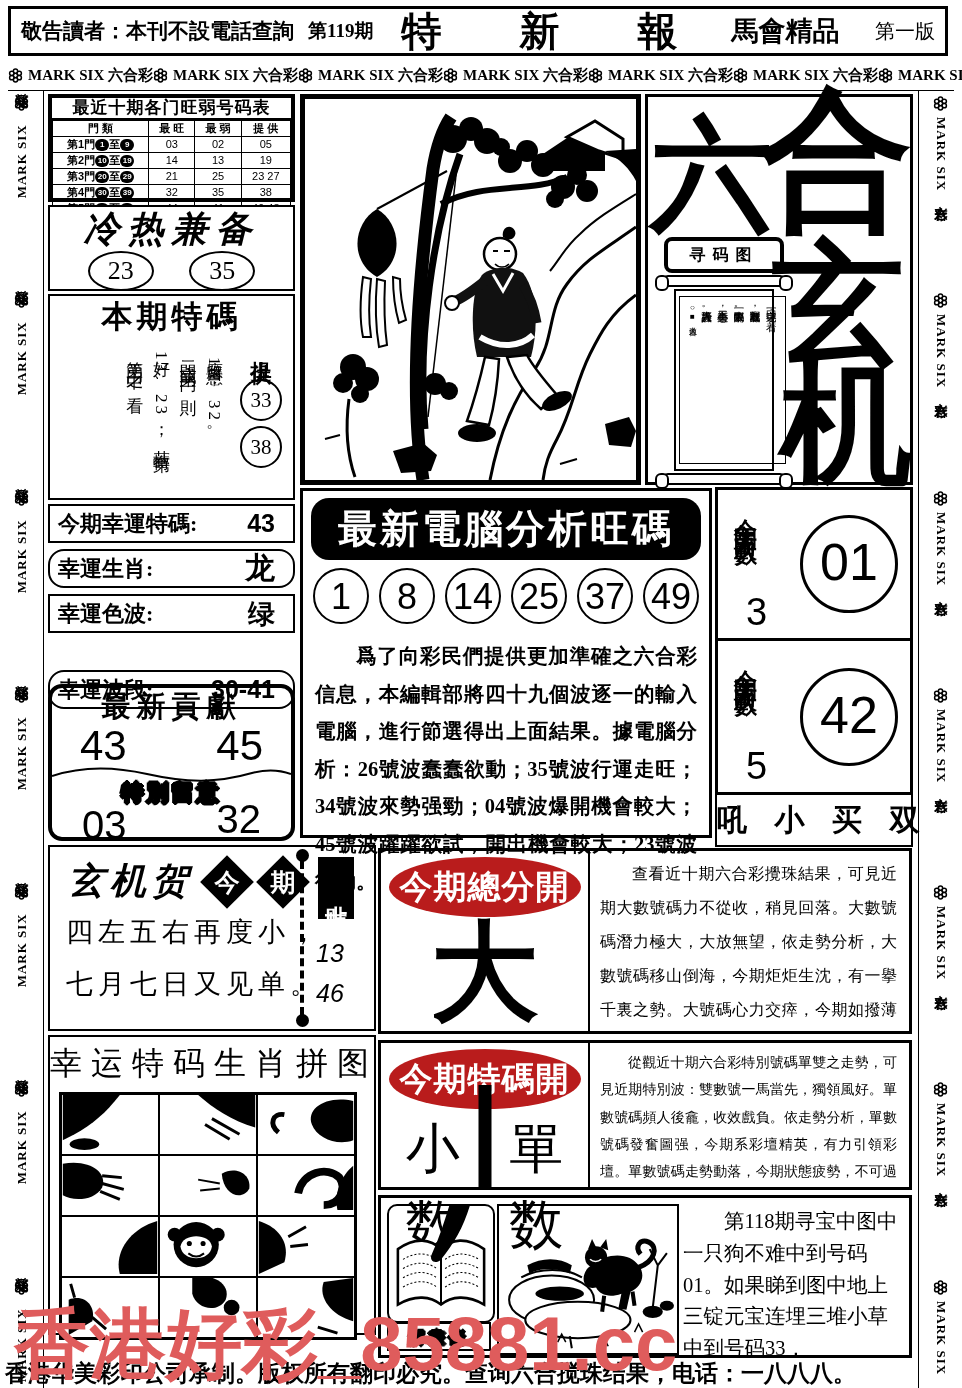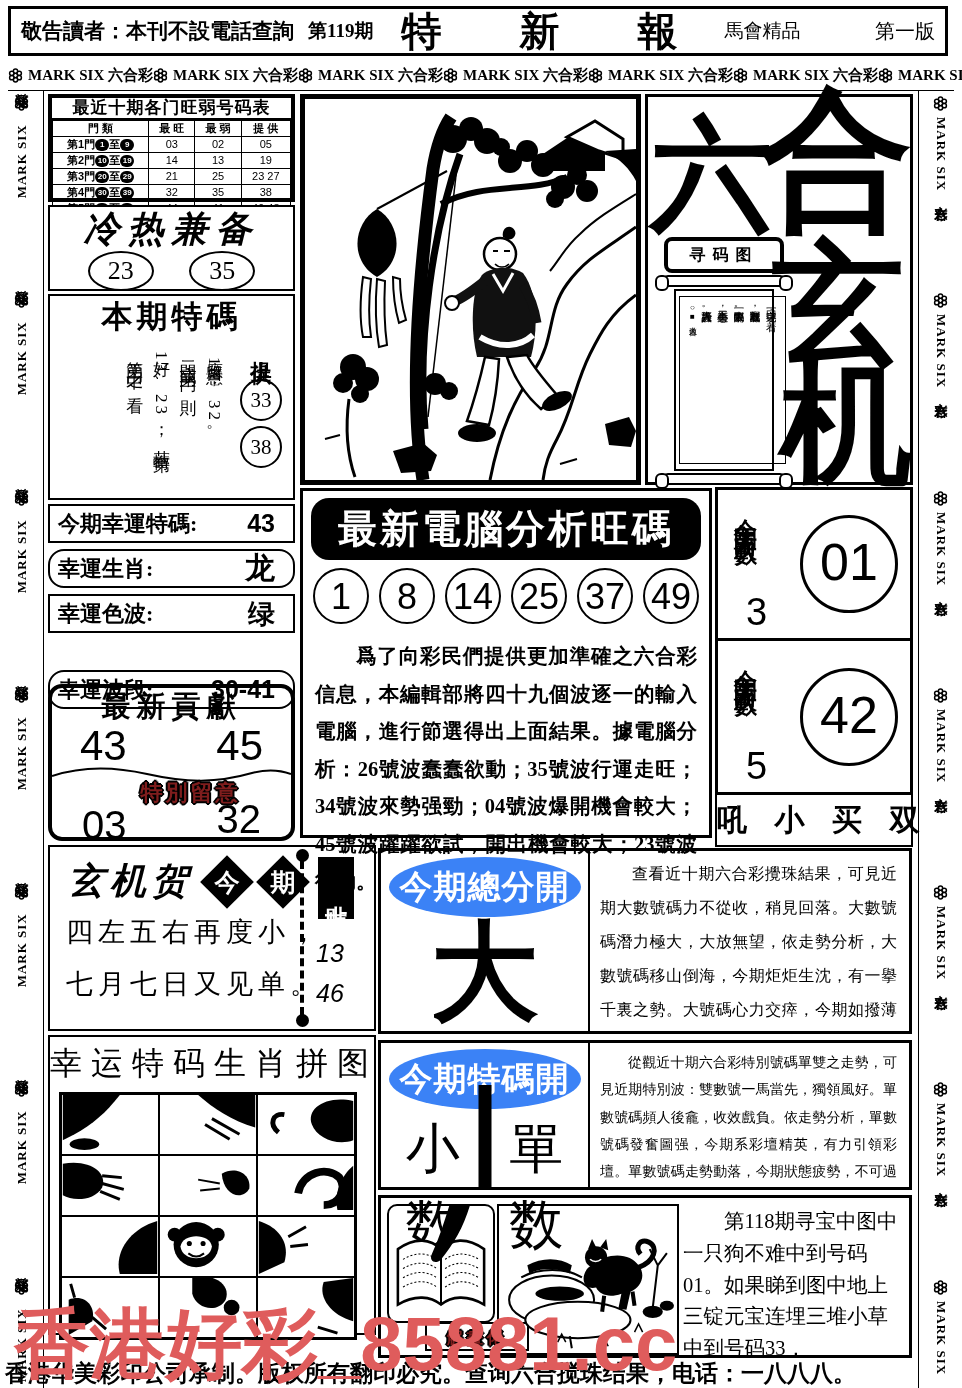--- a/index.html
+++ b/index.html
@@ -13,7 +13,7 @@
   #hdr .notice{font-size:21px;font-weight:bold;white-space:nowrap;}
   #hdr .issue{font-size:19px;font-weight:bold;margin-left:14px;white-space:nowrap;}
   #hdr .title{font-size:40px;font-weight:bold;letter-spacing:34px;margin-left:28px;white-space:nowrap;}
-  #hdr .subtitle{font-size:19px;font-weight:normal;margin-left:13px;white-space:nowrap;}
+  #hdr .subtitle{font-size:27px;font-weight:bold;margin-left:20px;white-space:nowrap;}
   #hdr .edition{font-size:20px;margin-left:auto;white-space:nowrap;}
 
   

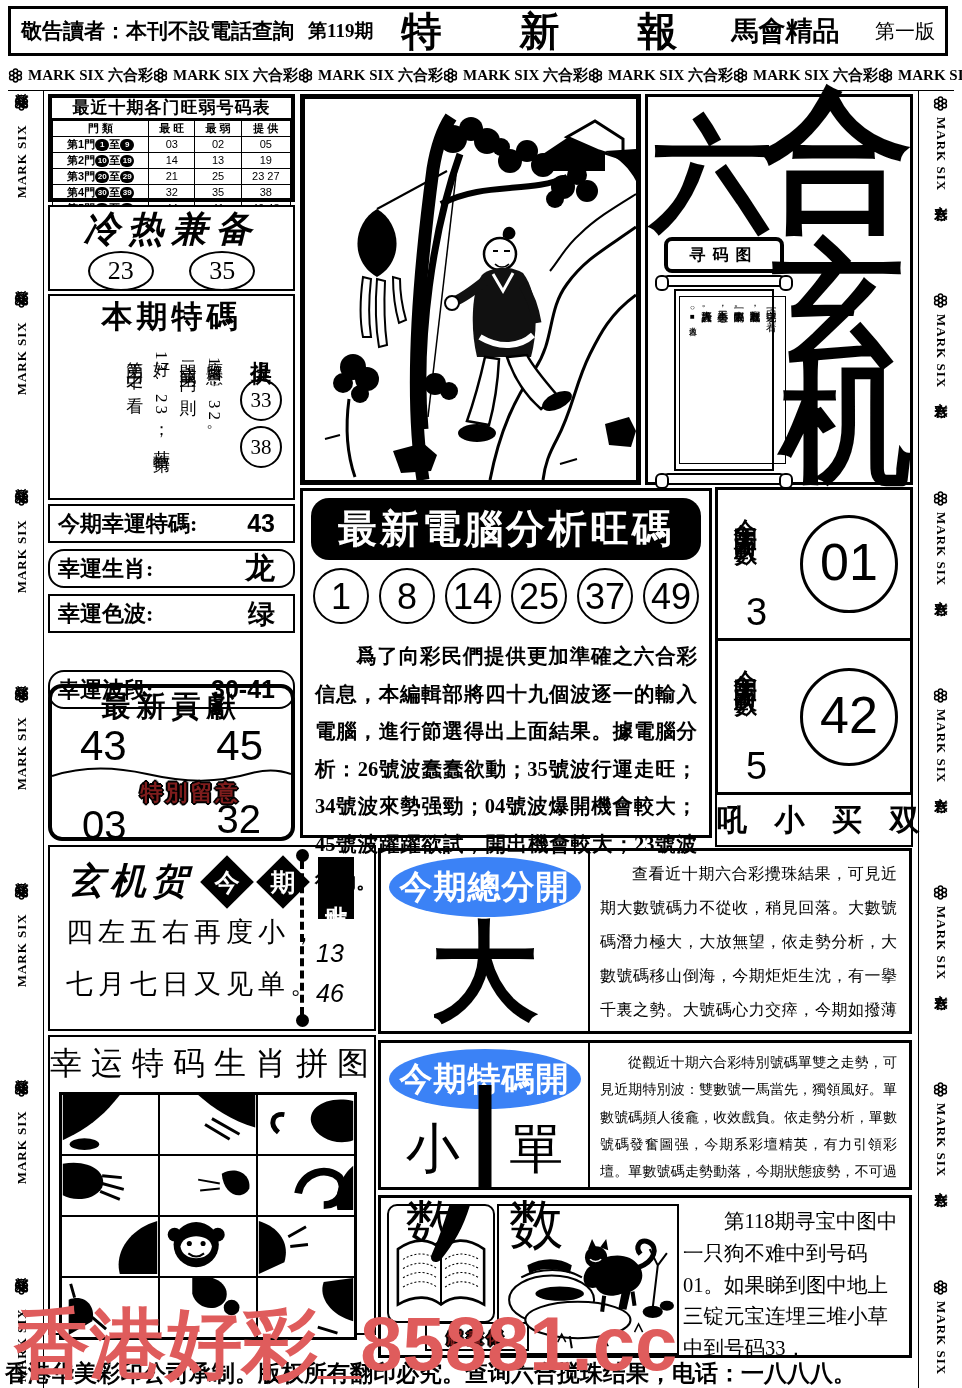--- a/index.html
+++ b/index.html
@@ -64,7 +64,7 @@
   #contrib .t{font-size:29px;font-weight:bold;letter-spacing:6px;line-height:36px;}
   #contrib .nums{display:flex;justify-content:space-between;padding:0 28px;font-size:42px;line-height:44px;font-family:"Liberation Sans",sans-serif;}
   #contrib svg.wave{display:block;margin:-4px 0 0;}
-  .outline-text{color:#7f1d1d;font-weight:bold;text-shadow:-1px -1px 0 #000,1px -1px 0 #000,-1px 1px 0 #000,1px 1px 0 #000,-2px 0 0 #000,2px 0 0 #000,0 -2px 0 #000,0 2px 0 #000;margin-left:38px;}
+  .outline-text{color:#000000;font-weight:bold;text-shadow:-1px -1px 0 #000,1px -1px 0 #000,-1px 1px 0 #000,1px 1px 0 #000,-2px 0 0 #000,2px 0 0 #000,0 -2px 0 #000,0 2px 0 #000;}
   #contrib .note{font-size:22px;letter-spacing:3px;line-height:22px;}
   #contrib .nums2{display:flex;justify-content:space-between;padding:0 30px;font-size:40px;line-height:42px;font-family:"Liberation Sans",sans-serif;}
   #contrib .nums2 span:last-child{margin-top:-6px;}

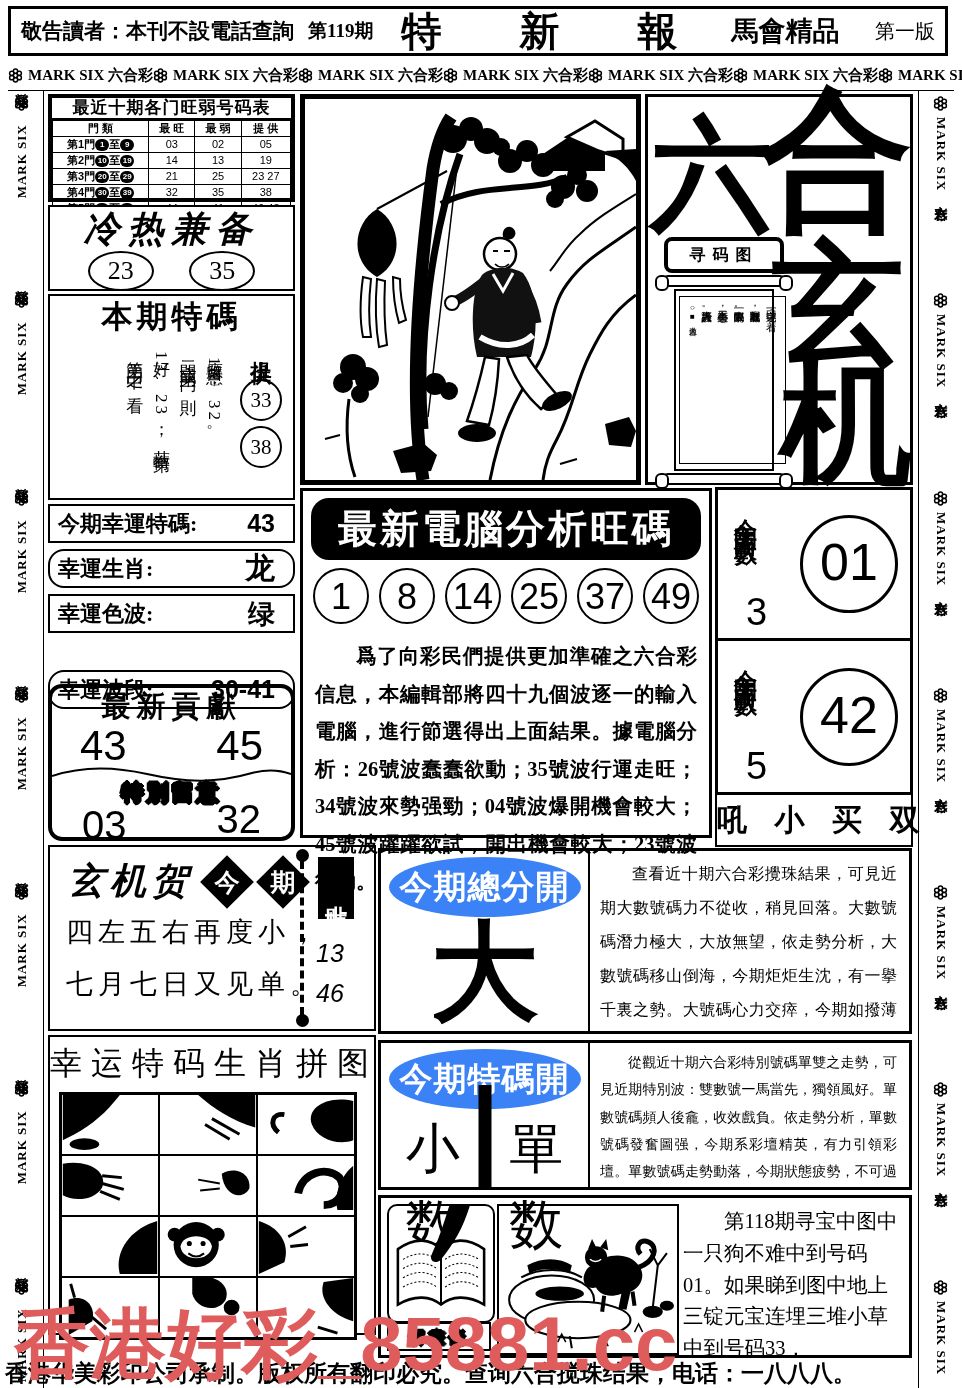--- a/index.html
+++ b/index.html
@@ -133,7 +133,7 @@
   #total{top:848px;height:186px;}
   #spec{top:1040px;height:150px;}
   .sect .left{position:absolute;left:0;top:0;bottom:0;width:207px;border-right:2px solid #000;text-align:center;}
-  .sect .ovalT{margin:6px auto 0;width:192px;height:60px;background:#3b82f6;border-radius:50%;color:#fff;font-size:33px;font-weight:bold;line-height:60px;letter-spacing:1px;}
+  .sect .ovalT{margin:6px auto 0;width:192px;height:60px;background:#b91c1c;border-radius:50%;color:#fff;font-size:33px;font-weight:bold;line-height:60px;letter-spacing:1px;}
   #total .bigch{font-size:108px;font-weight:bold;line-height:112px;}
   #spec .pair{position:relative;display:flex;justify-content:space-around;margin-top:2px;}
   #spec .pair span{font-size:54px;font-weight:normal;line-height:76px;}

